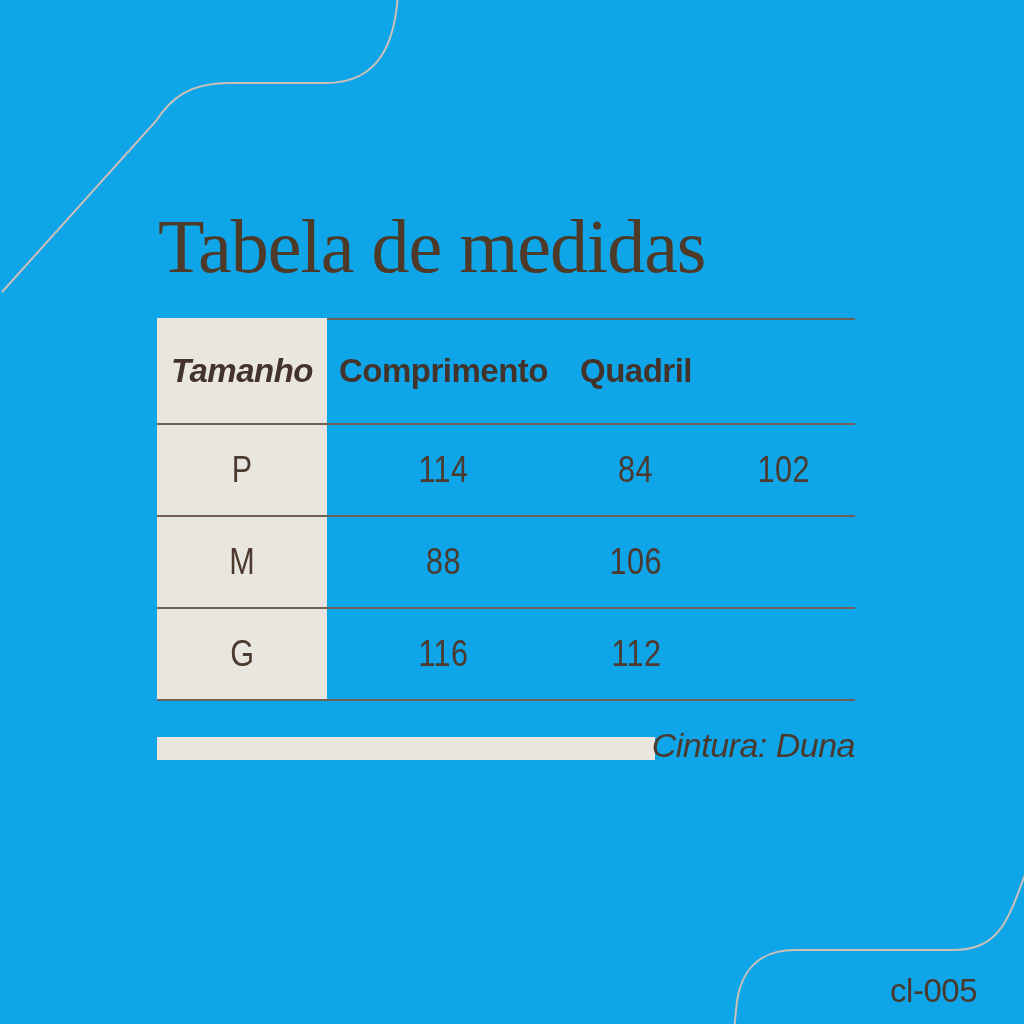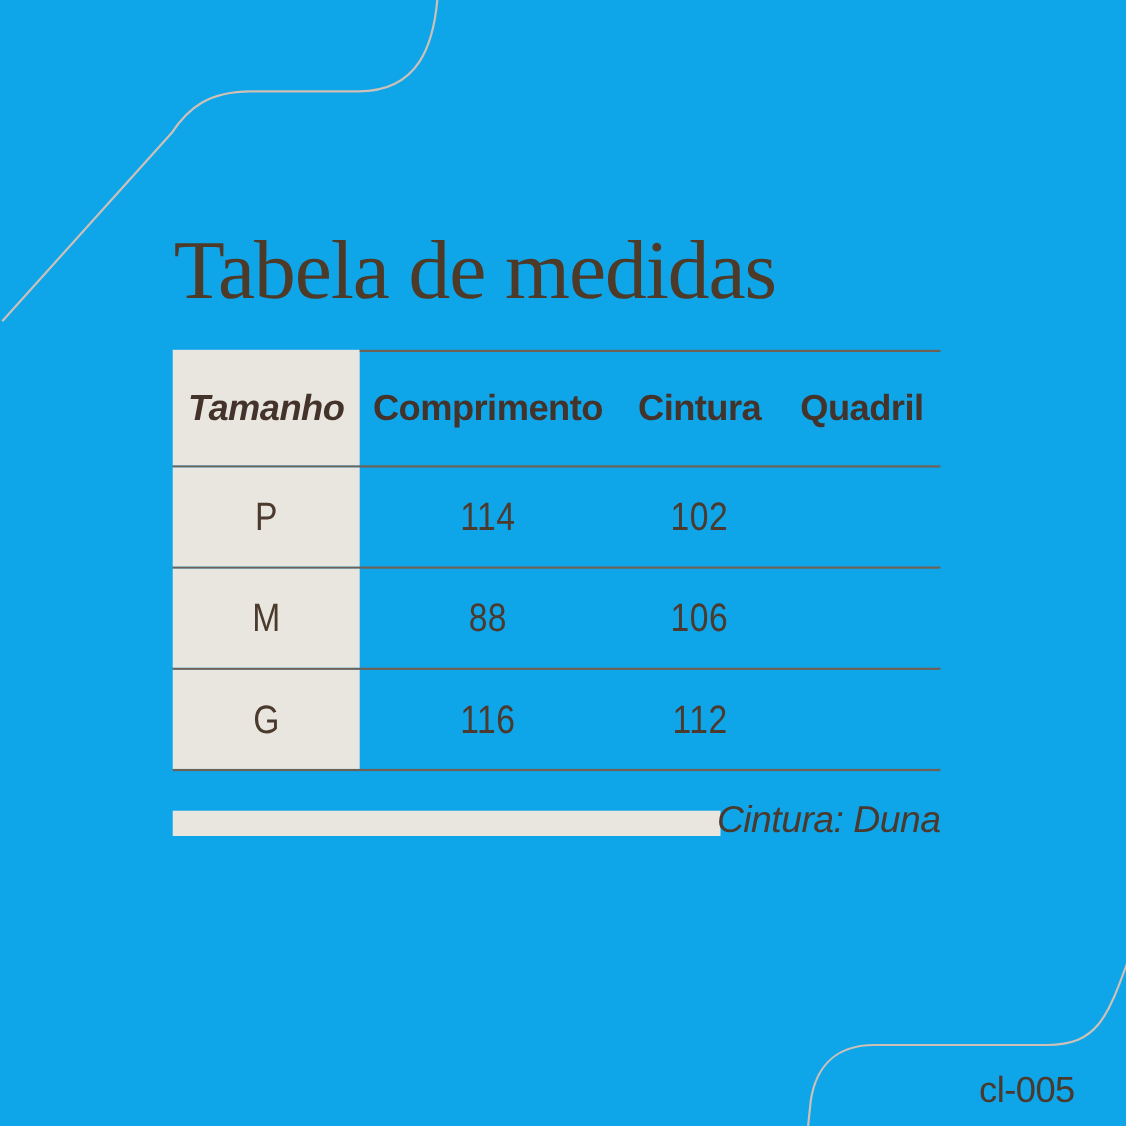--- a/index.html
+++ b/index.html
@@ -128,9 +128,6 @@
         <span class="head-label">Comprimento</span>
       </div>
       <div class="t-cell">
-        <span class="head-label">Cintura</span>
-      </div>
-      <div class="t-cell">
         <span class="head-label">Quadril</span>
       </div>
     </div>

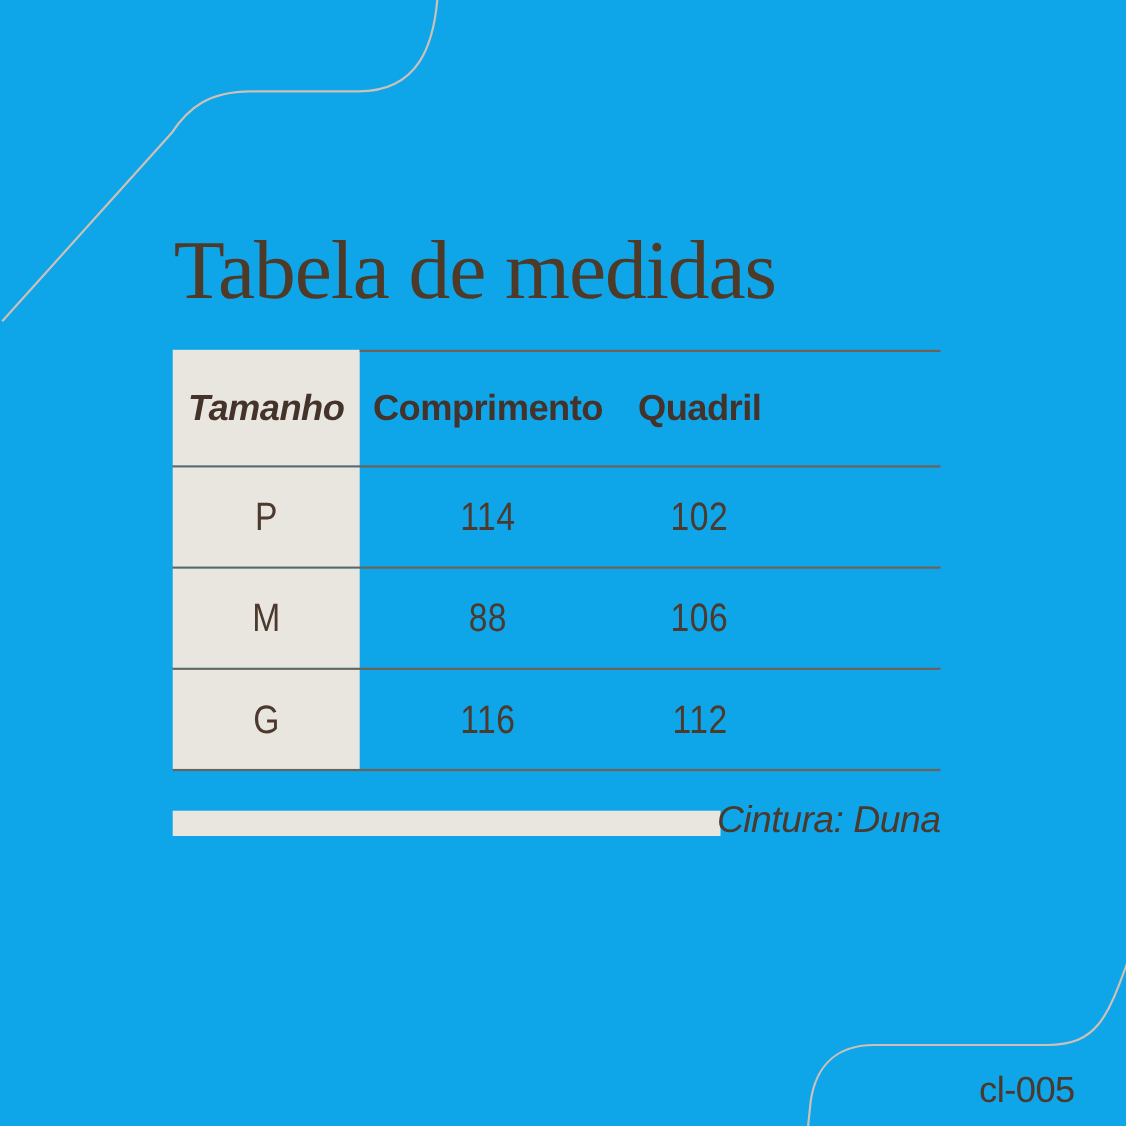--- a/index.html
+++ b/index.html
@@ -140,6 +140,9 @@
         <span class="data-val">114</span>
       </div>
       <div class="t-cell">
+        <span class="data-val">84</span>
+      </div>
+      <div class="t-cell">
         <span class="data-val">102</span>
       </div>
     </div>

